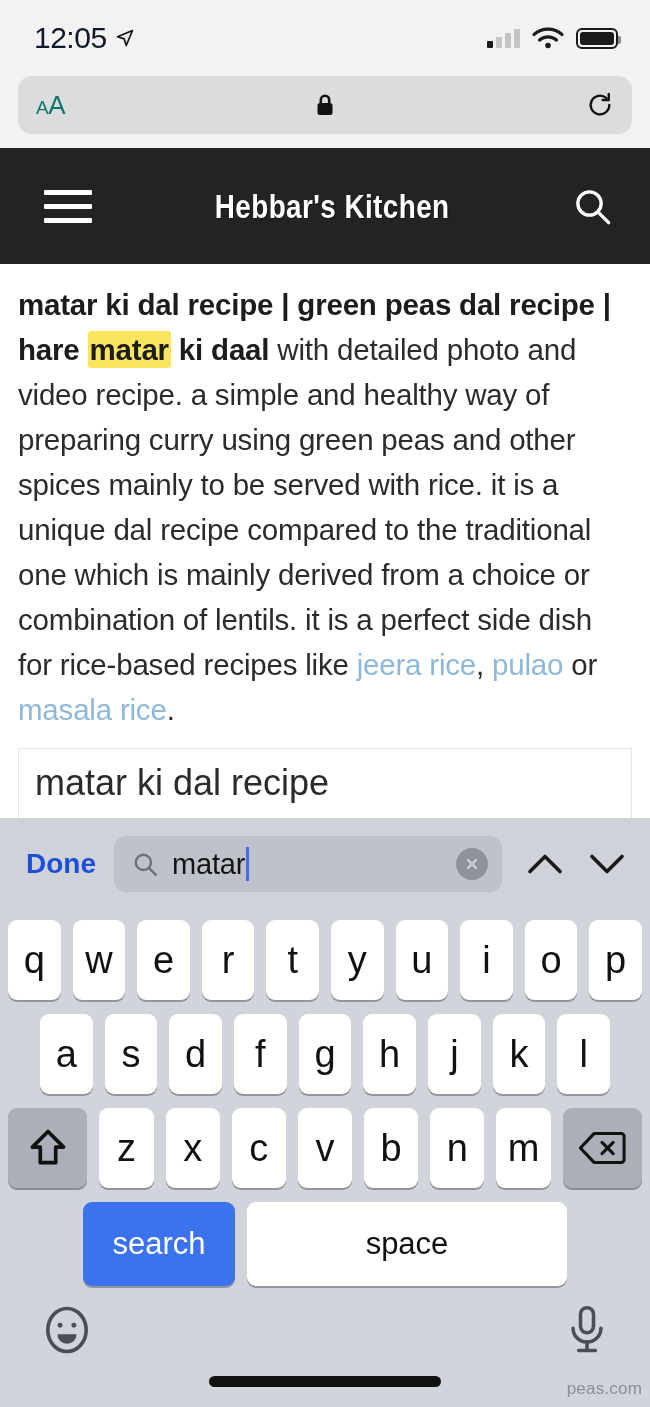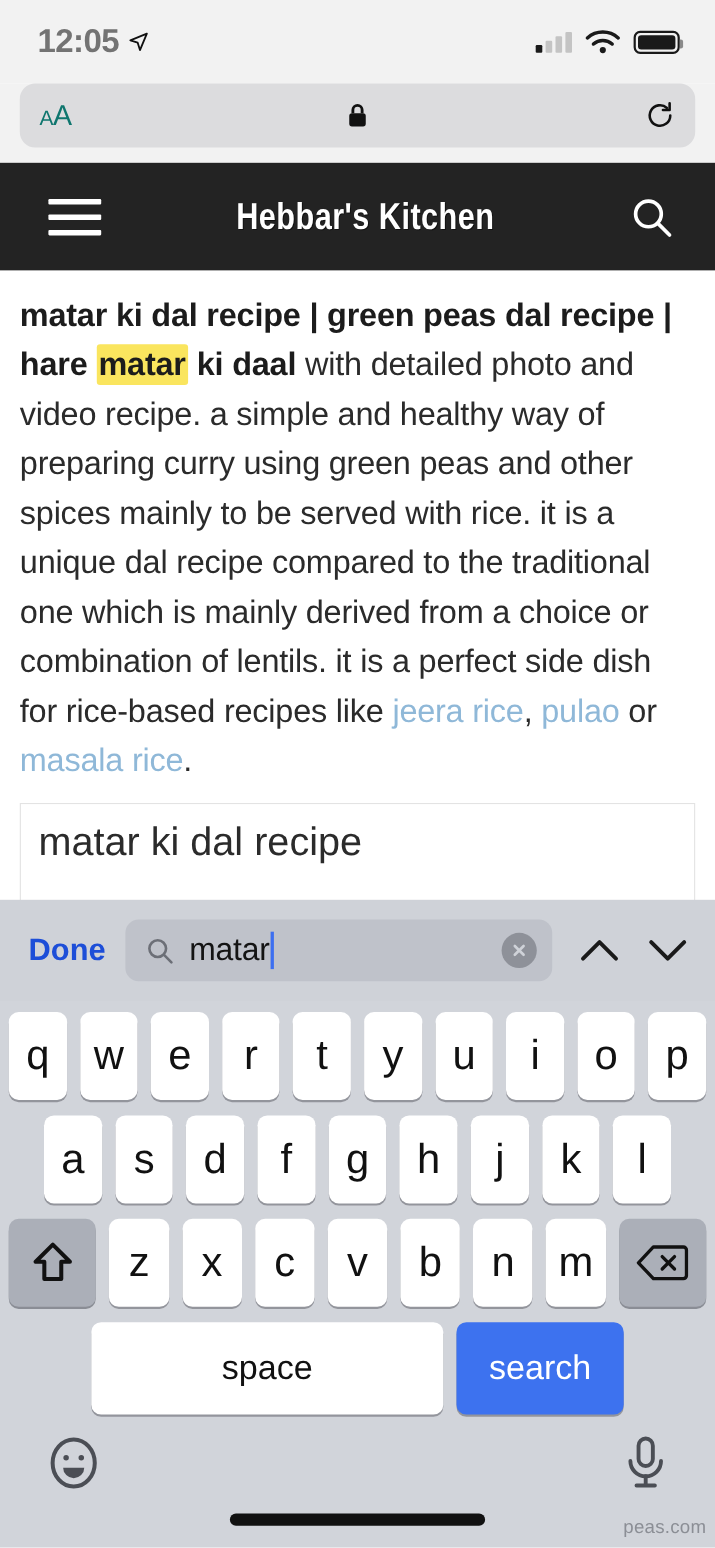--- a/index.html
+++ b/index.html
@@ -20,7 +20,7 @@
     padding: 0 32px 0 34px;
   }
   .sb-left { display: flex; align-items: center; gap: 8px; }
-  .sb-time { font-size: 30px; font-weight: 700; color: #737373; letter-spacing: -0.5px; }
+  .sb-time { font-size: 30px; font-weight: 400; color: #0f172a; letter-spacing: -0.5px; }
   .sb-loc { width: 20px; height: 20px; display: block; }
   .sb-right { display: flex; align-items: center; gap: 11px; }
   .signal { display: flex; align-items: flex-end; gap: 3px; height: 19px; }

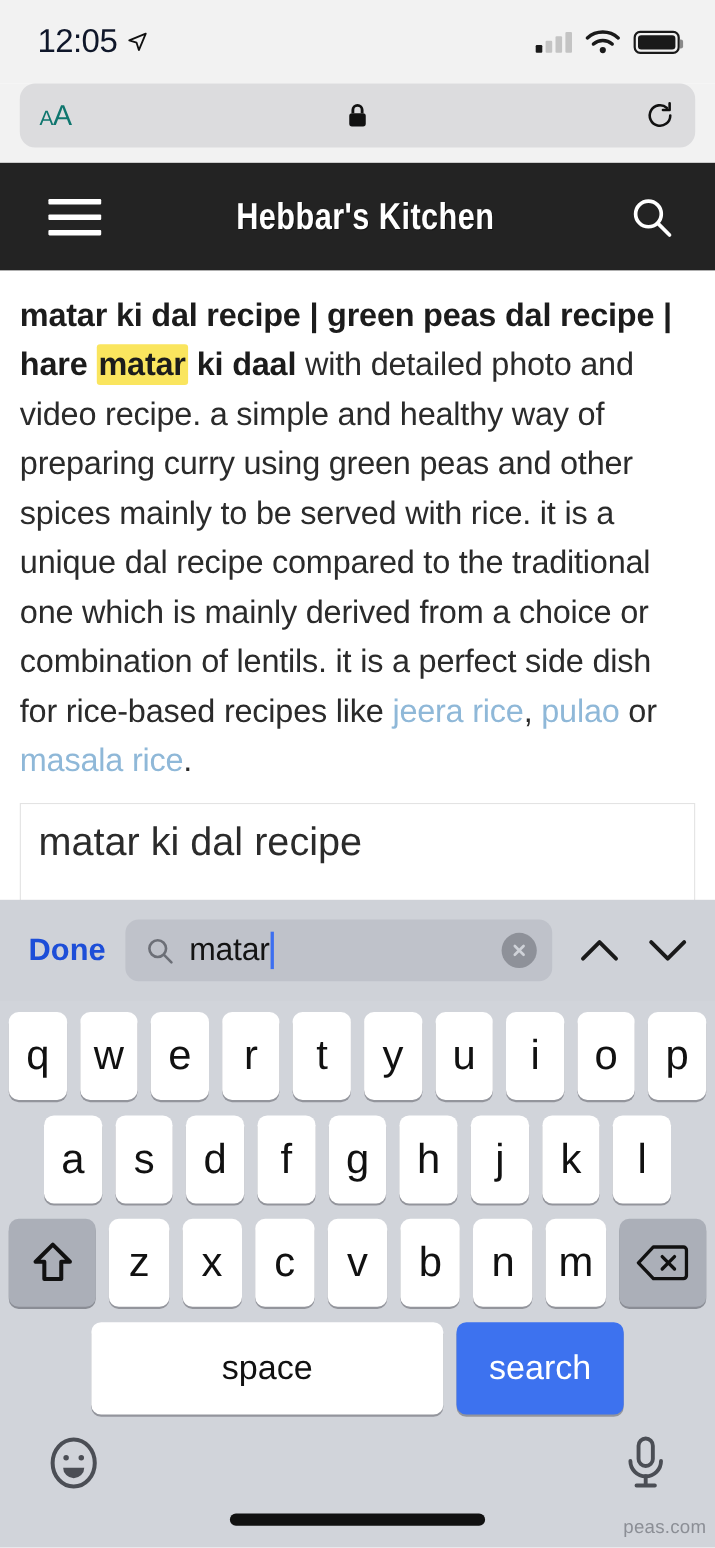--- a/index.html
+++ b/index.html
@@ -58,7 +58,7 @@
 
   
   .siteheader {
-    height: 98px; background:#232323;
+    height: 116px; background:#232323;
     display:flex; align-items:center; justify-content:space-between;
     padding: 0 38px 0 44px;
   }

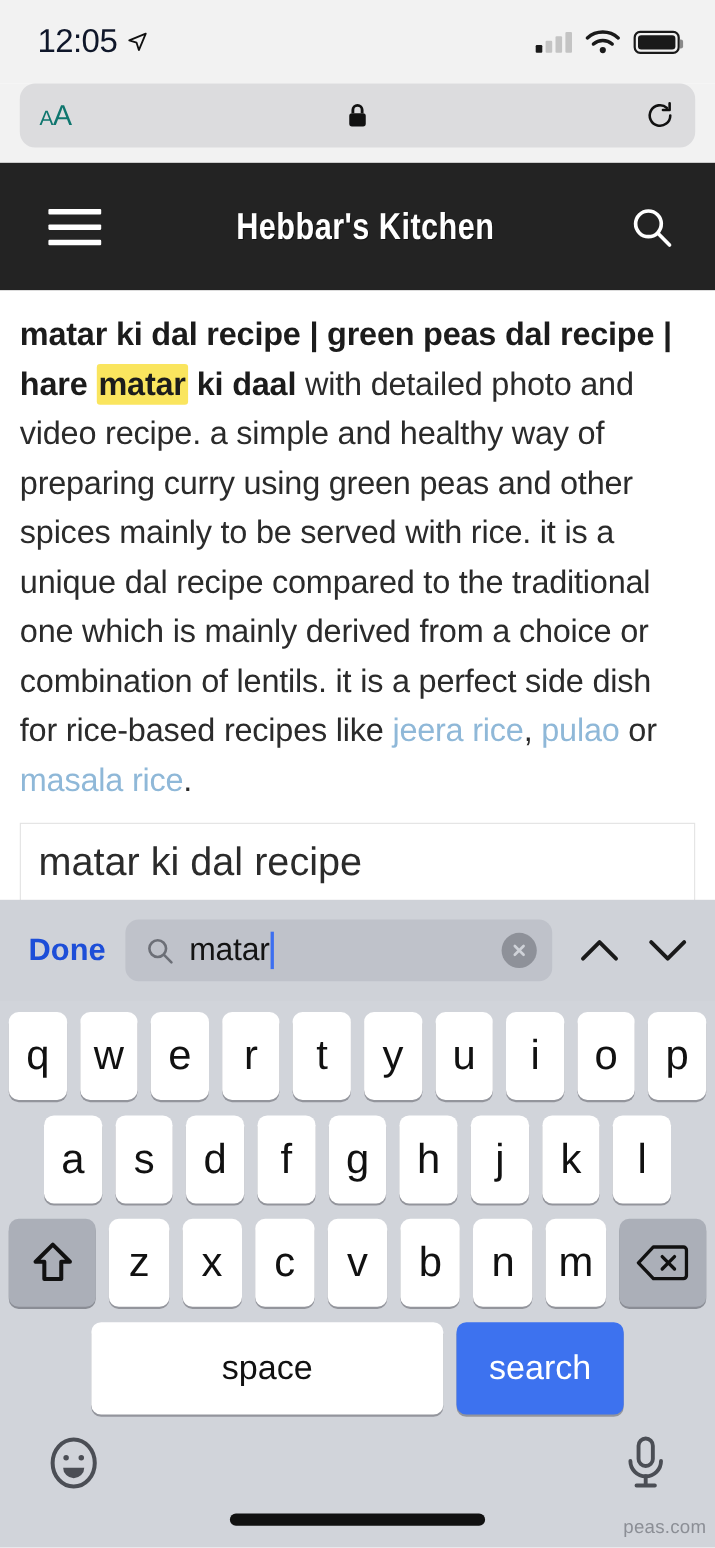--- a/index.html
+++ b/index.html
@@ -300,8 +300,8 @@
     </span>
   </div>
   <div class="krow r4">
+    <span class="key search-key">search</span>
     <span class="key space">space</span>
-    <span class="key search-key">search</span>
   </div>
 
   <div class="kb-bottom">

